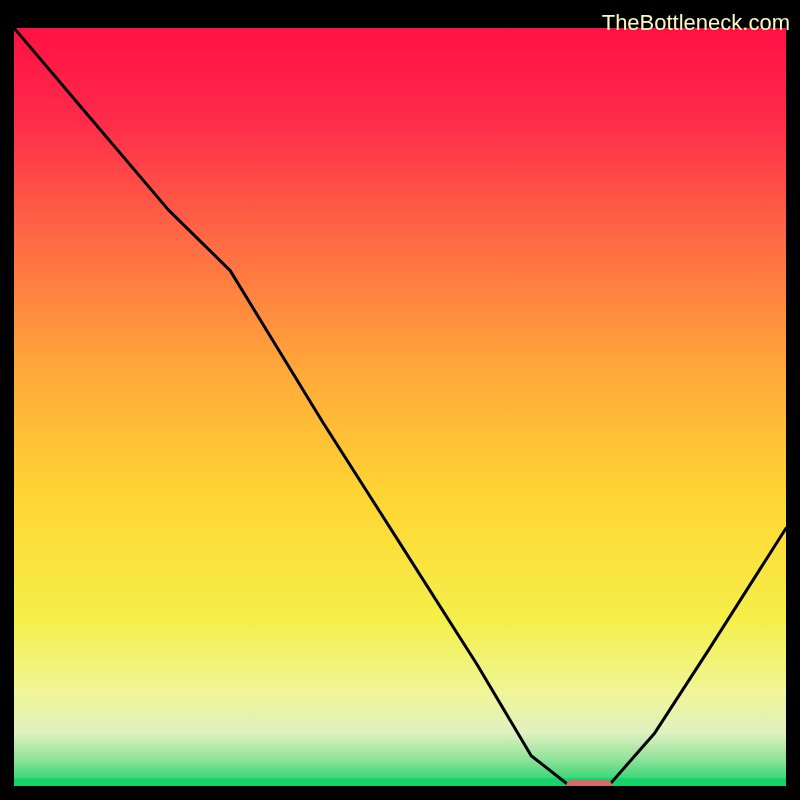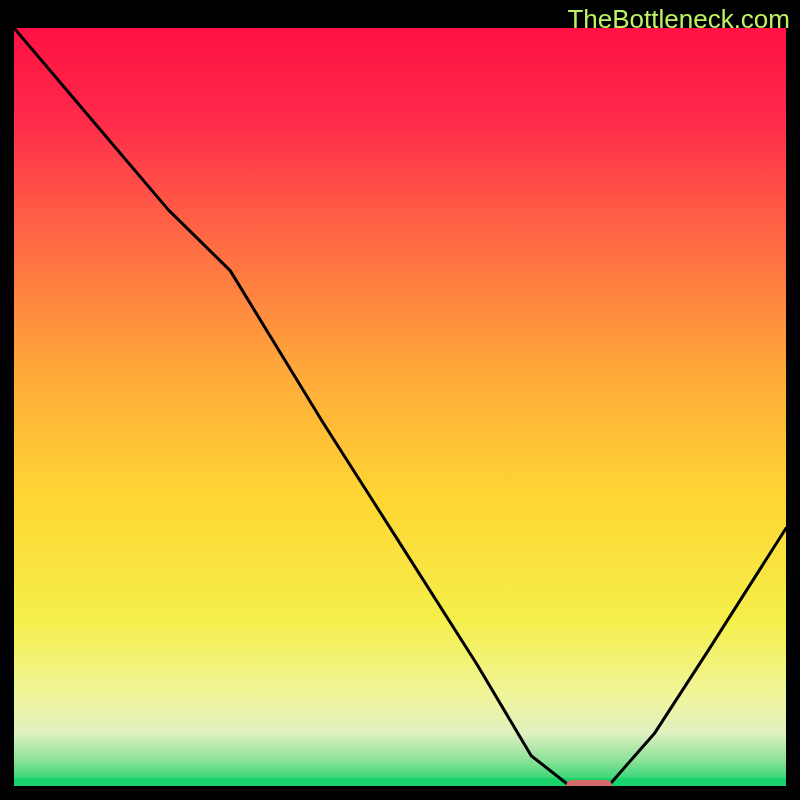--- a/index.html
+++ b/index.html
@@ -13,10 +13,10 @@
   }
   .watermark {
     position: absolute;
-    top: 4px;
+    top: 10px;
     right: 10px;
-    color: #bef264;
-    font-size: 26px;
+    color: #fef9c3;
+    font-size: 22px;
     font-weight: 500;
     z-index: 10;
   }

